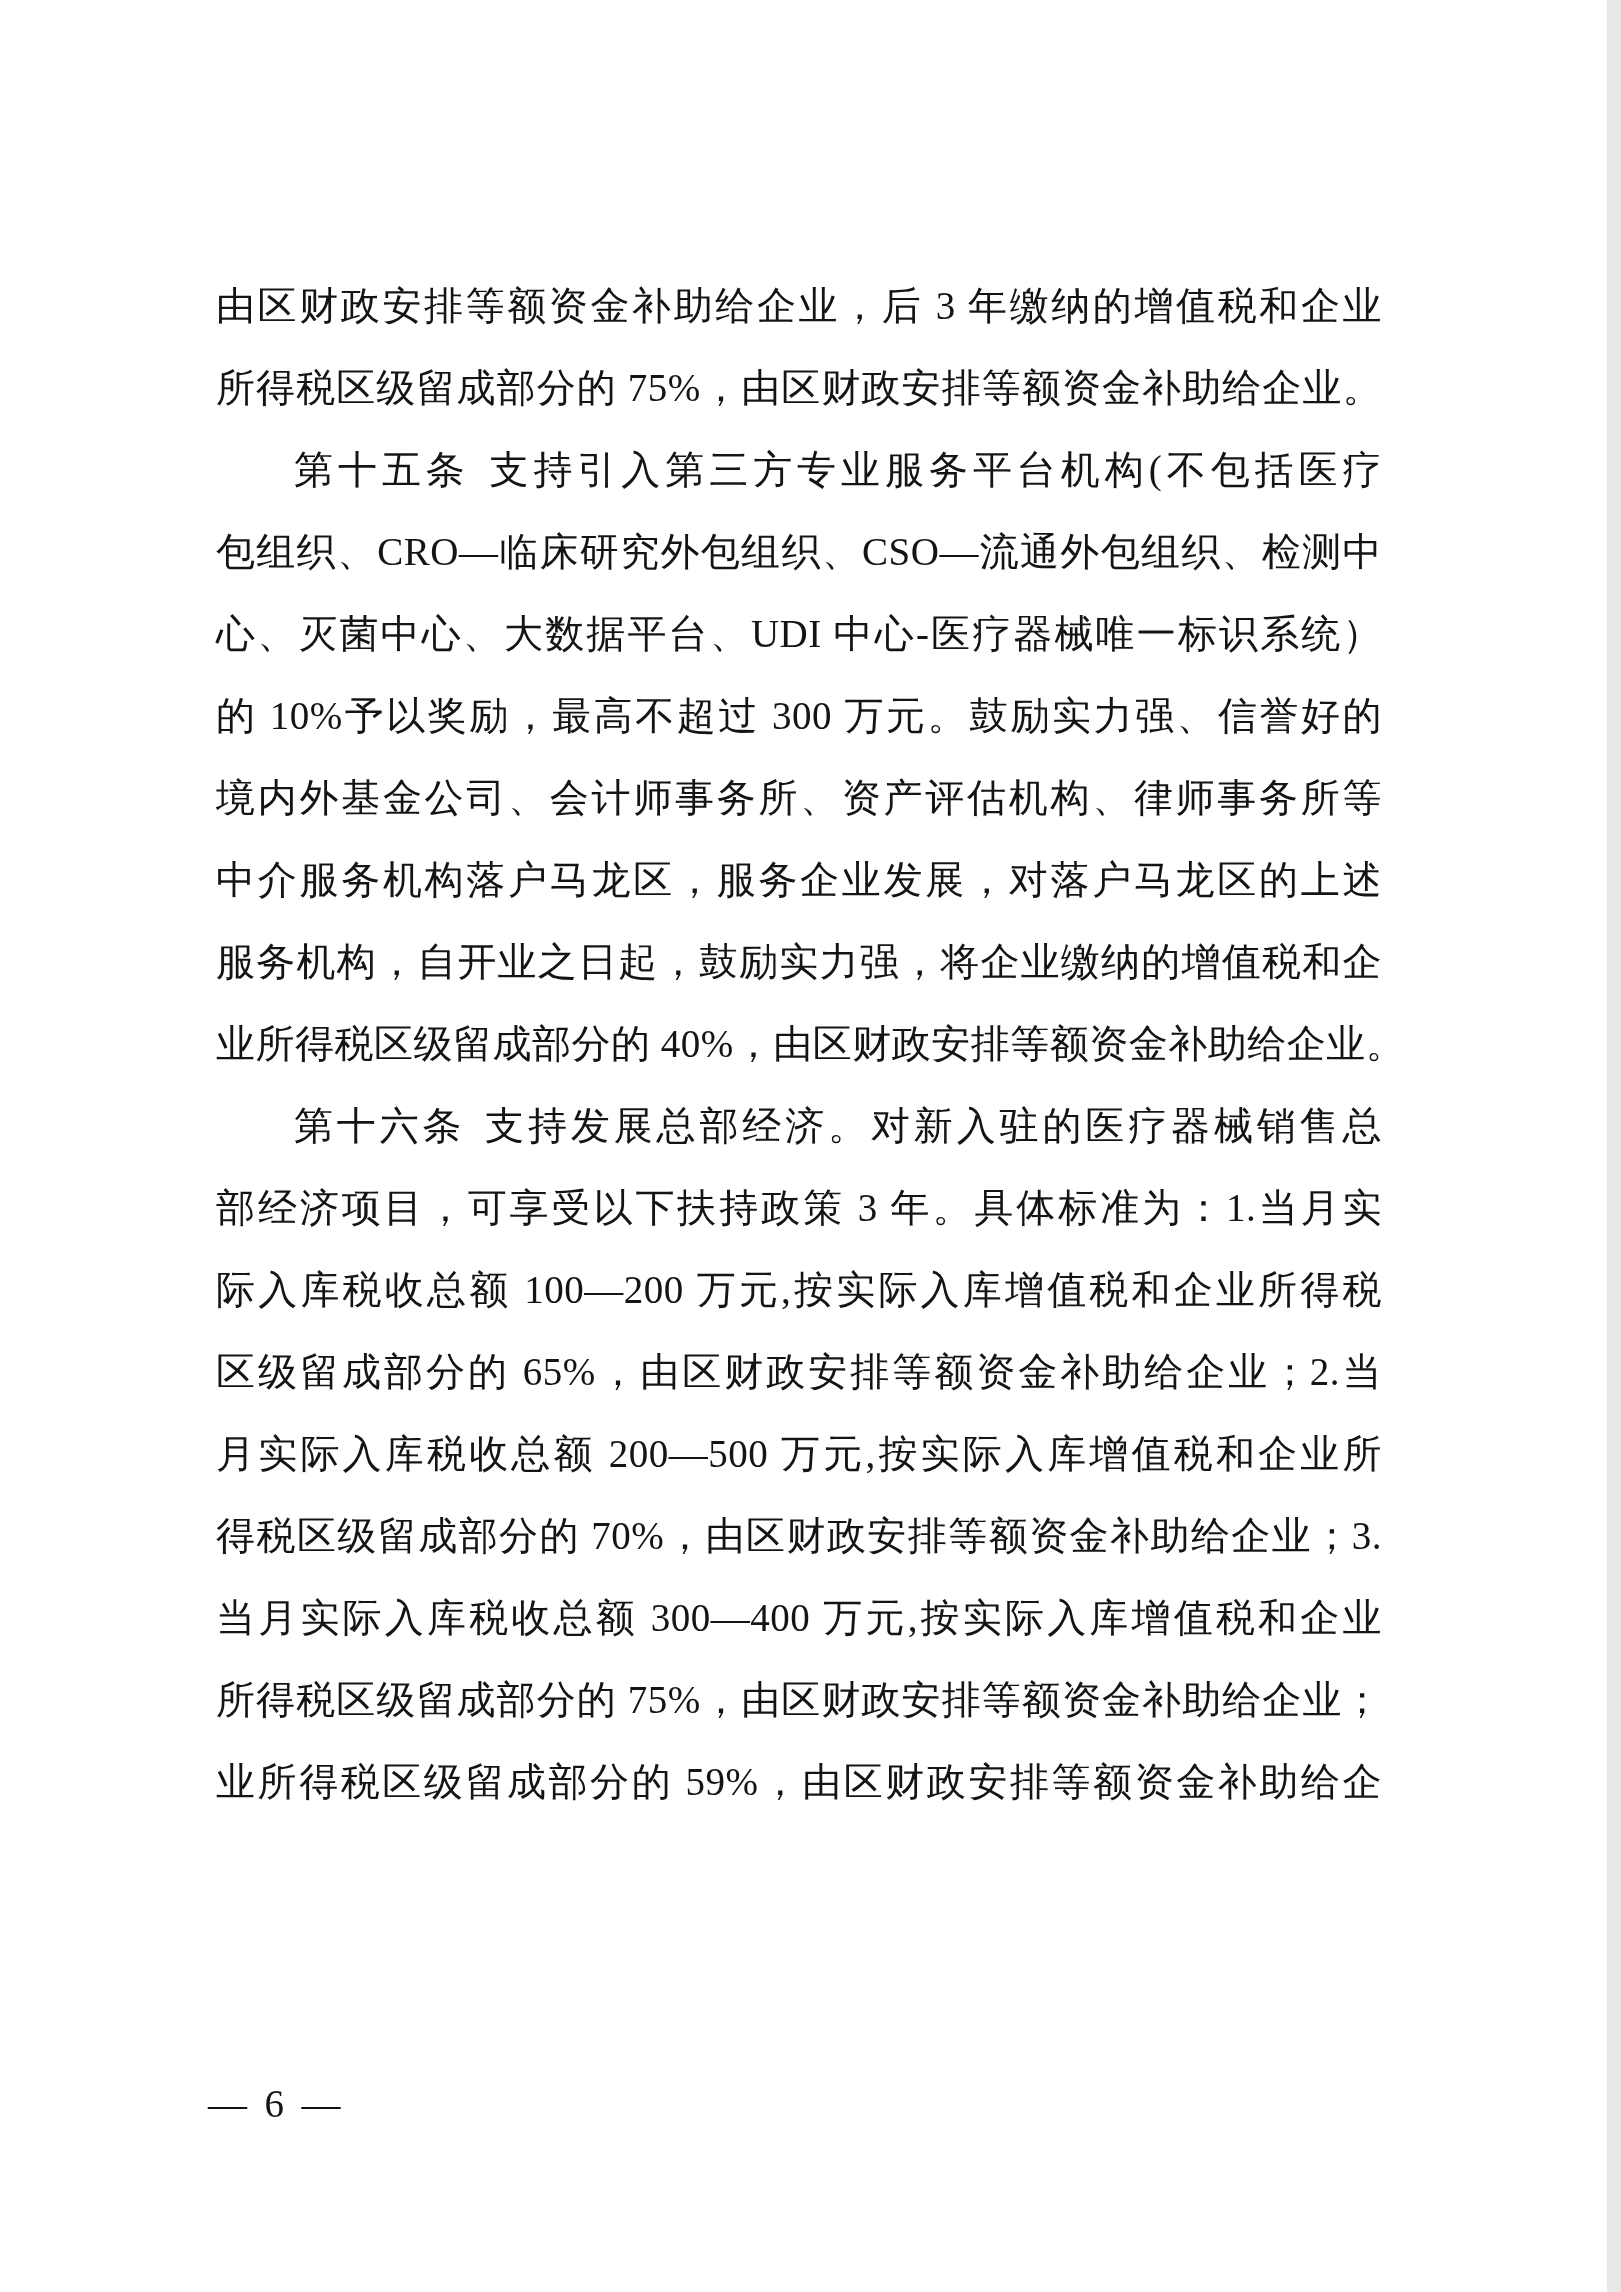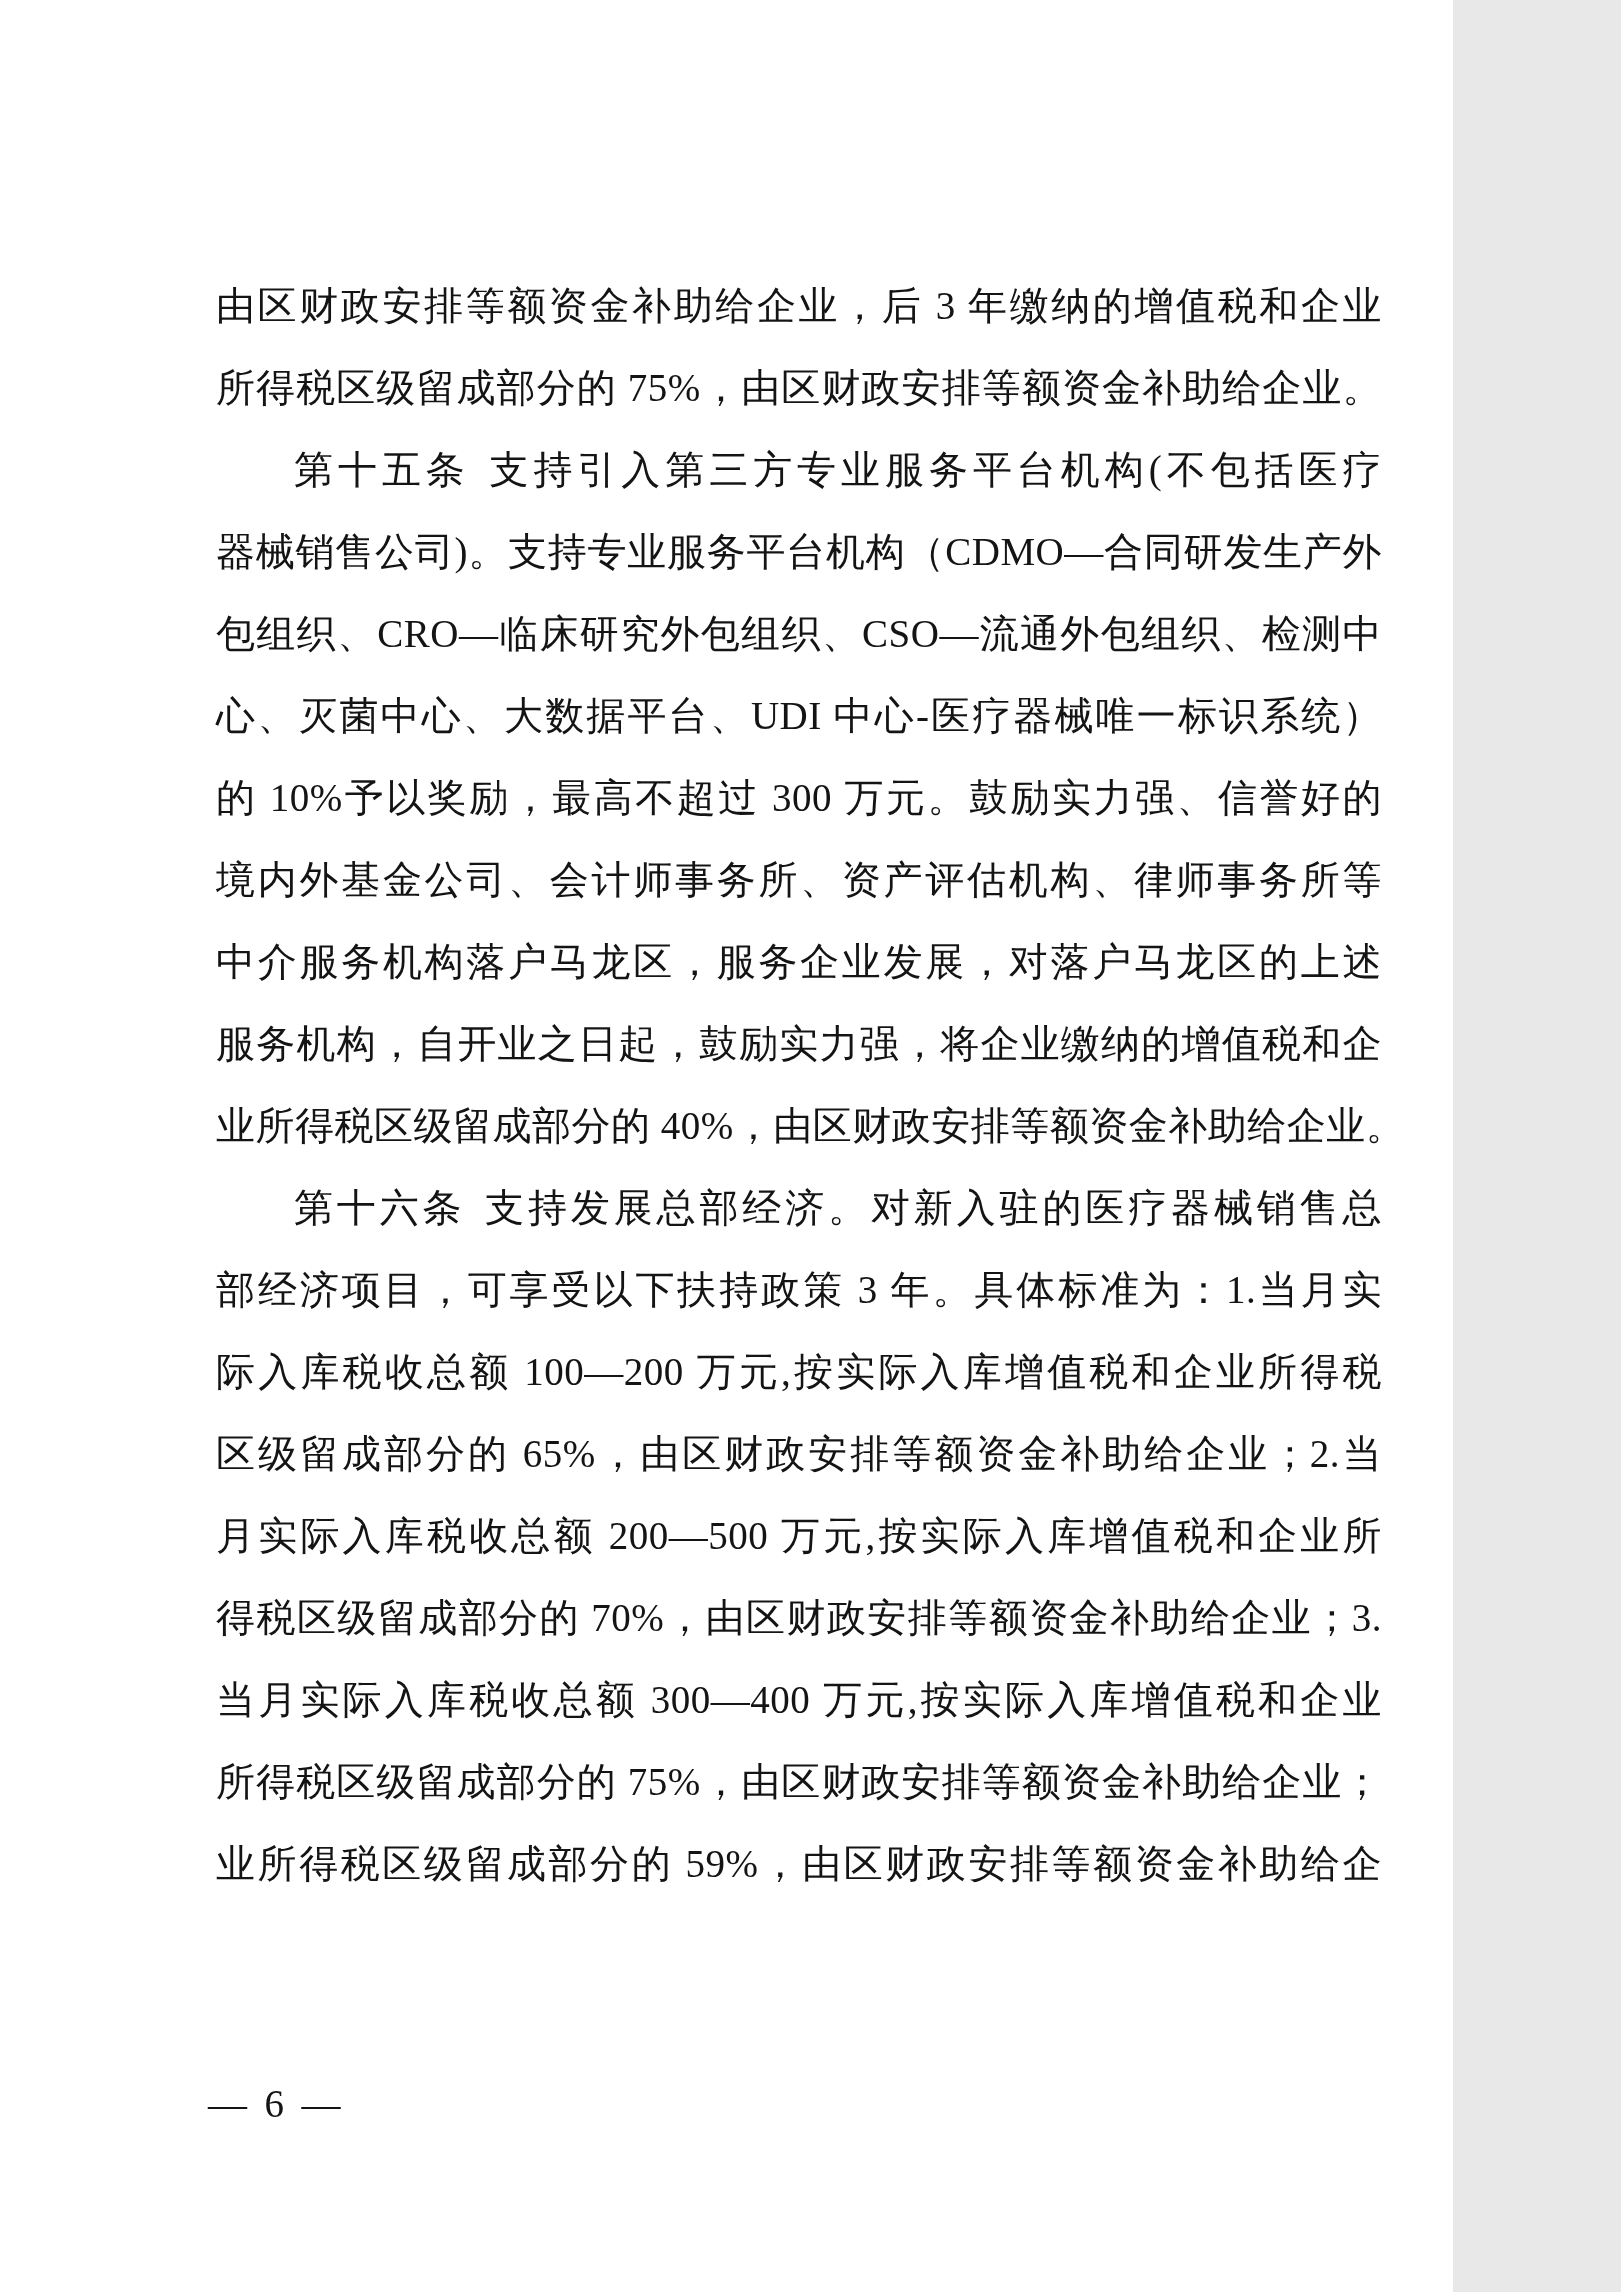--- a/index.html
+++ b/index.html
@@ -9,7 +9,7 @@
   }
   .page {
     position: relative;
-    width: 1453px;
+    width: 1607px;
     height: 2293px;
     background: #ffffff;
     color: #141414;

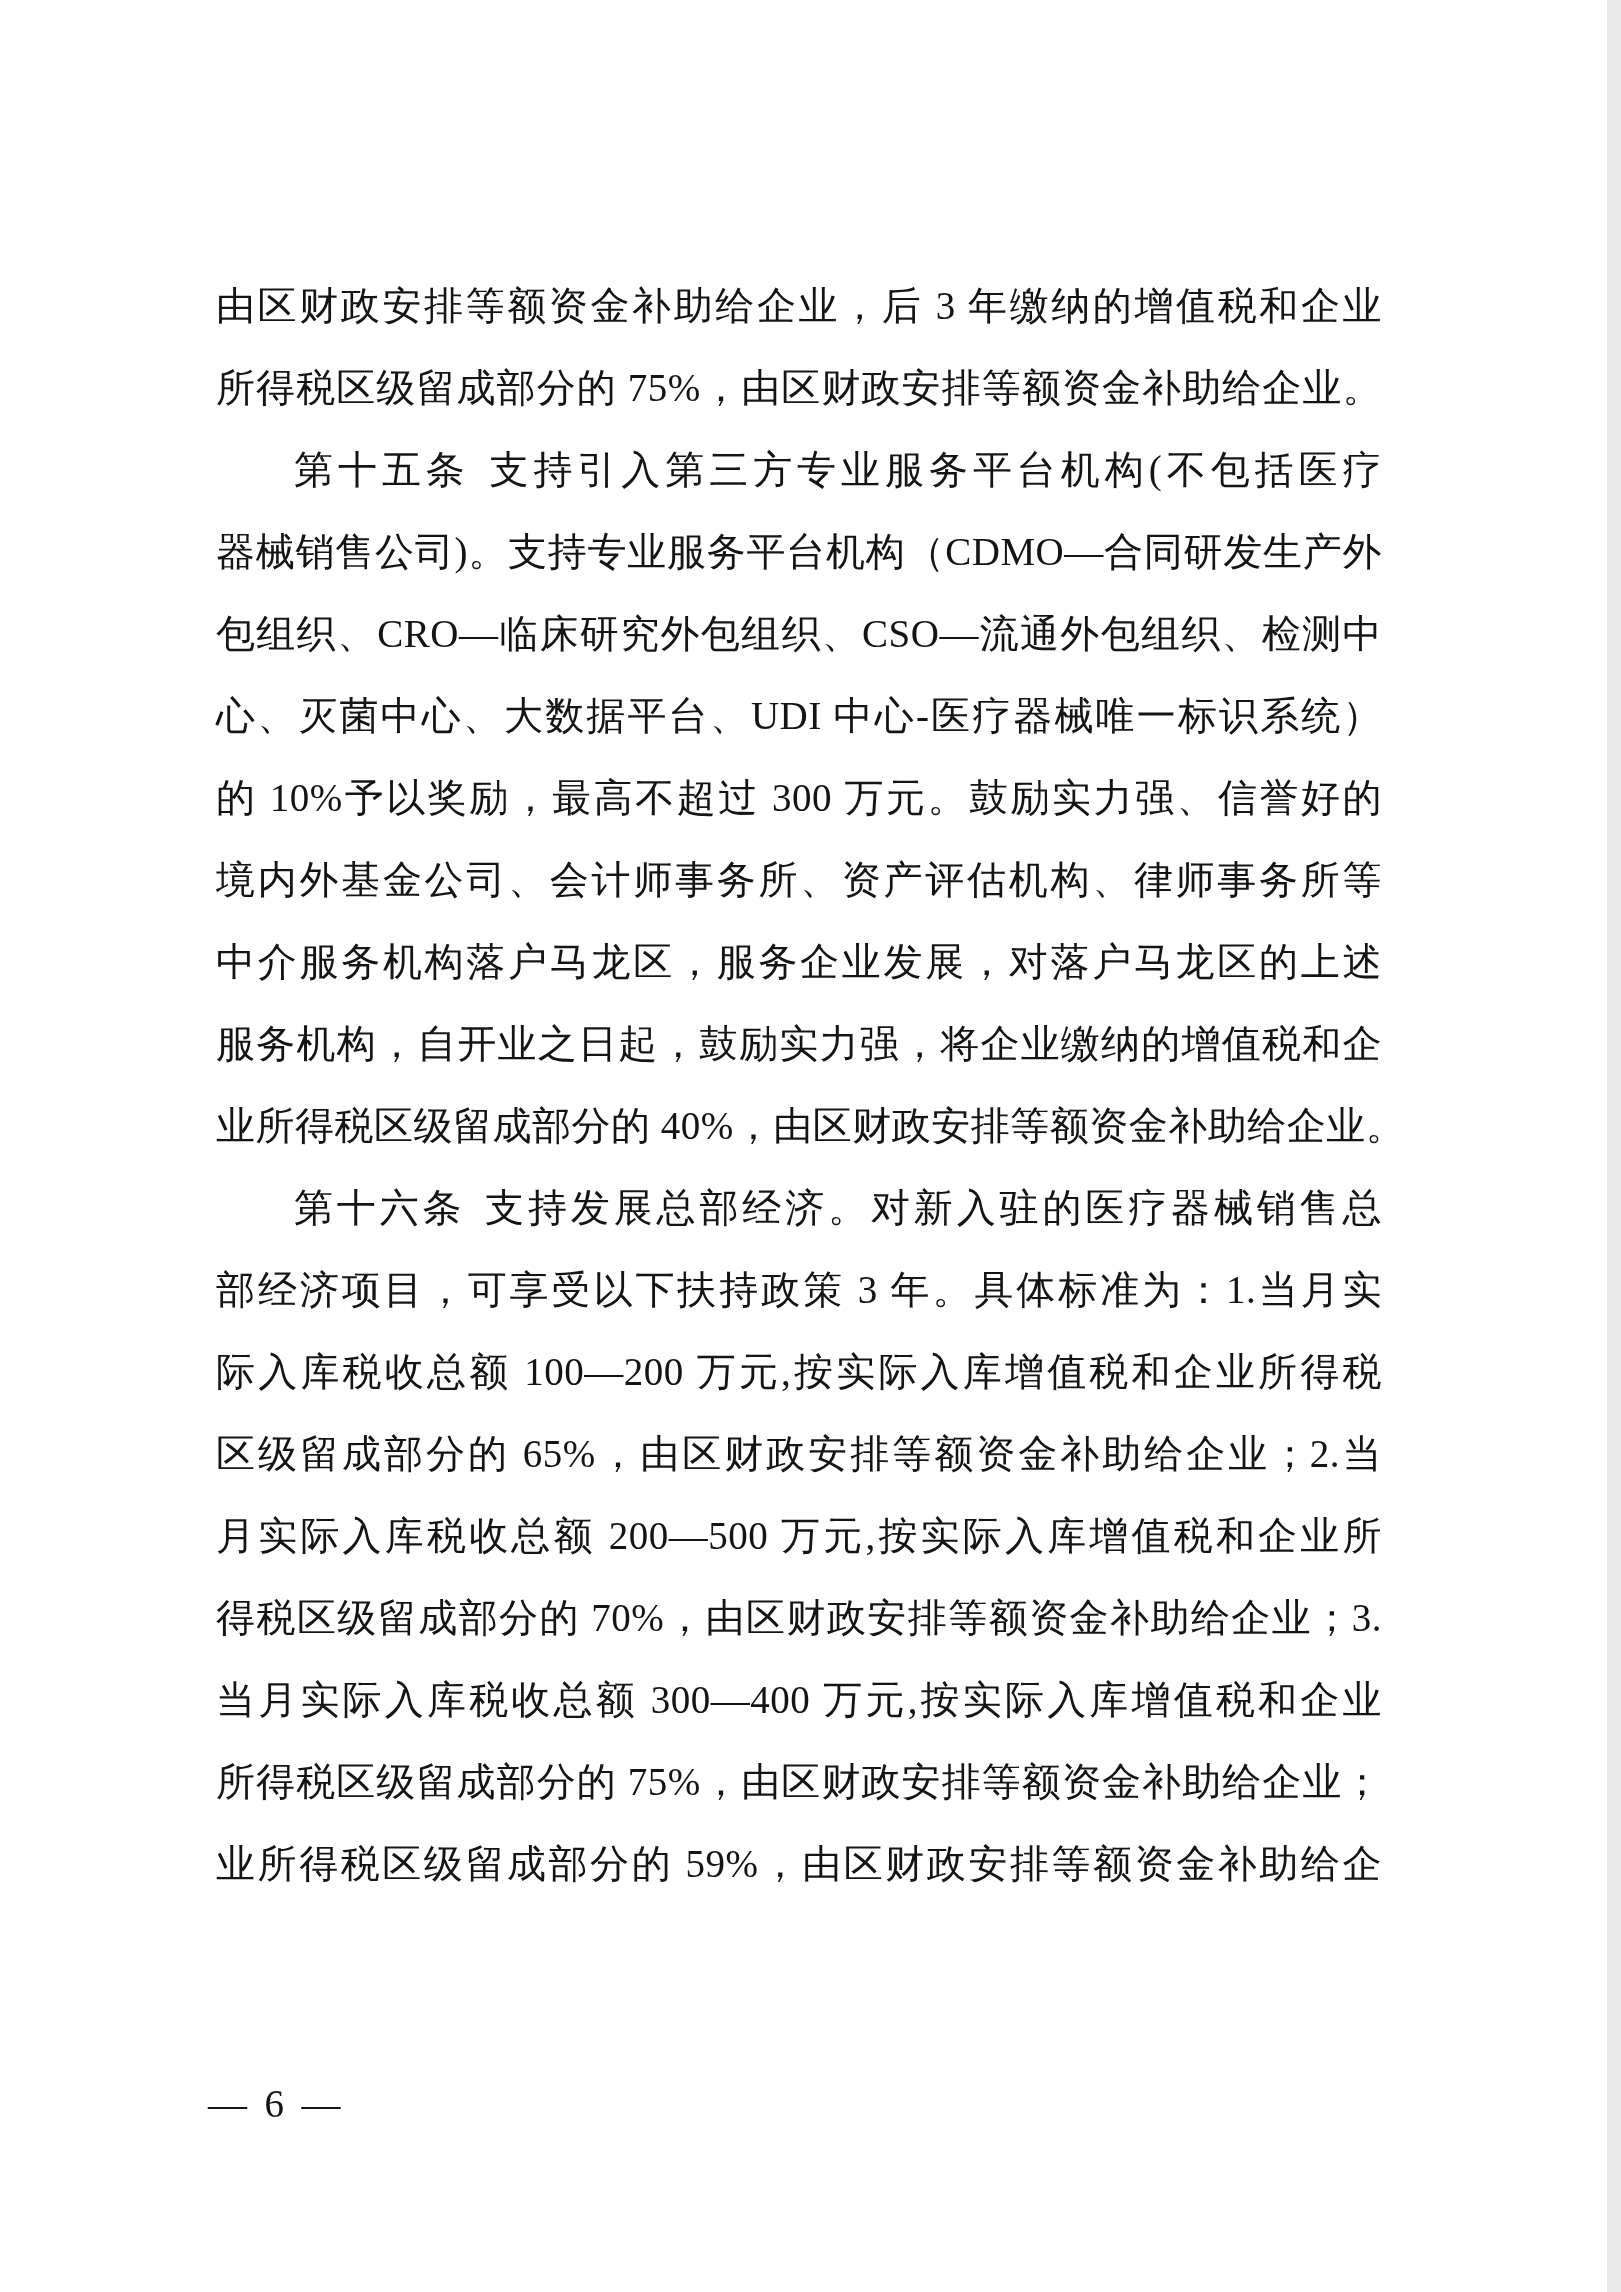--- a/index.html
+++ b/index.html
@@ -62,7 +62,6 @@
 
     <div class="line indent"><span class="head">第十五条</span><span>支持引入第三方专业服务平台机构(不包括医疗</span></div>
 
-    <div class="line"><span>器械销售公司)。支持专业服务平台机构（CDMO—合同研发生产外</span></div>
     <div class="line"><span>包组织、CRO—临床研究外包组织、CSO—流通外包组织、检测中</span></div>
     <div class="line"><span>心、灭菌中心、大数据平台、UDI 中心-医疗器械唯一标识系统）</span></div>
     <div class="line"><span>的 10%予以奖励，最高不超过 300 万元。鼓励实力强、信誉好的</span></div>

